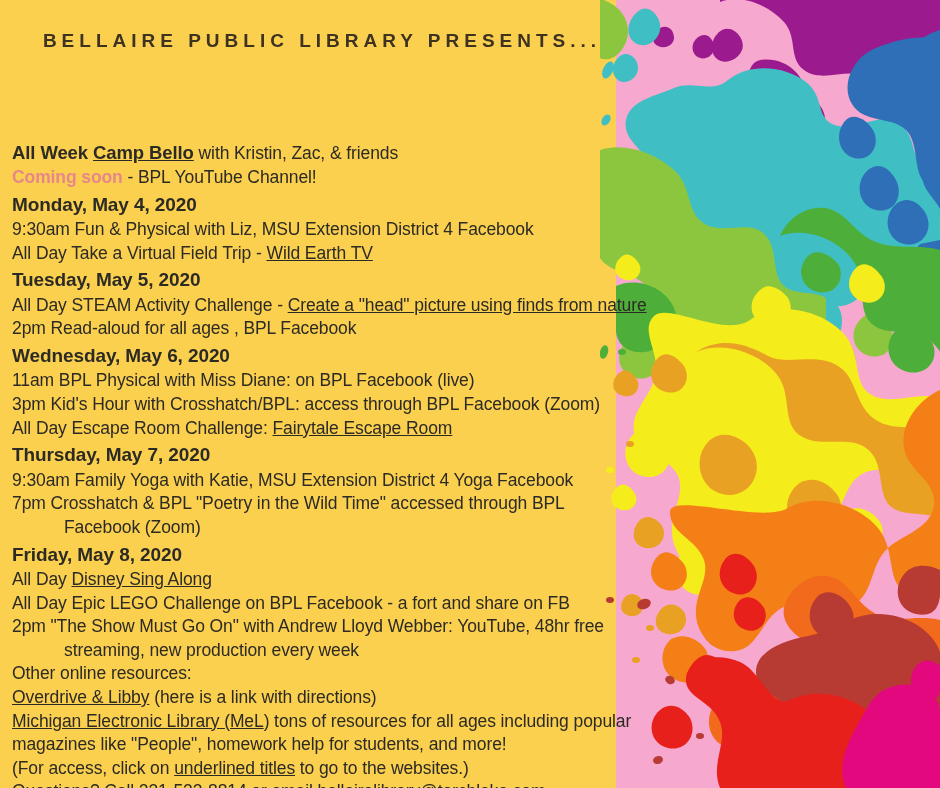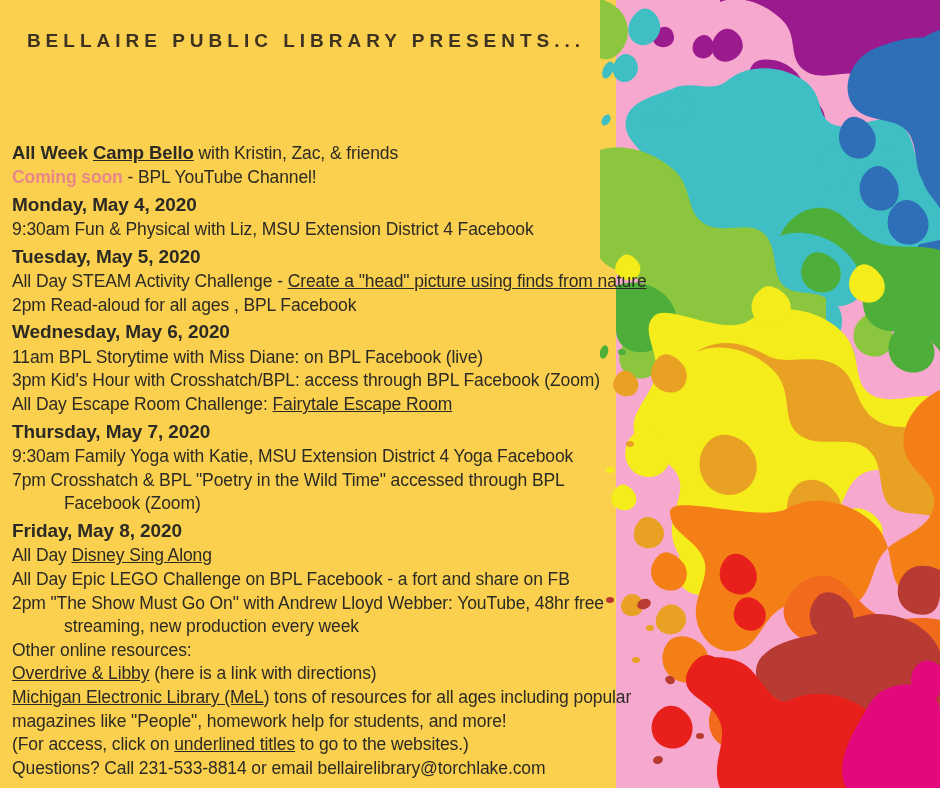--- a/index.html
+++ b/index.html
@@ -18,7 +18,7 @@
   #content{position:absolute;top:0;left:0;width:612px;height:788px;}
 
   .kicker{
-    position:absolute;top:30px;left:0;width:612px;
+    position:absolute;top:30px;left:16px;width:612px;
     text-align:center;
     font-family:"Liberation Sans",sans-serif;
     font-size:19px;font-weight:bold;

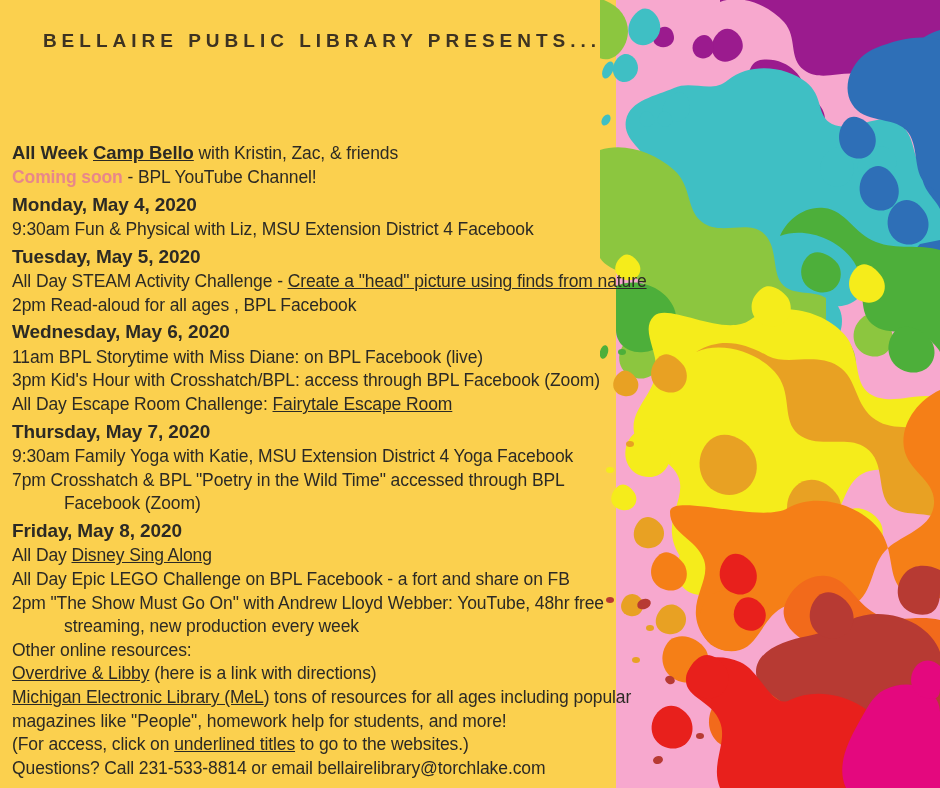--- a/index.html
+++ b/index.html
@@ -261,6 +261,7 @@
         <div class="line"><span class="pink">Coming soon</span><span> - BPL YouTube Channel!</span></div>
         <div class="line day">Monday, May 4, 2020</div>
         <div class="line"><span>9:30am Fun &amp; Physical with Liz, MSU Extension District 4 Facebook</span></div>
+        <div class="line"><span>All Day Take a Virtual Field Trip - </span><span class="u">Wild Earth TV</span></div>
         <div class="line day">Tuesday, May 5, 2020</div>
         <div class="line"><span>All Day STEAM Activity Challenge - </span><span class="u">Create a "head" picture using finds from nature</span></div>
         <div class="line"><span>2pm Read-aloud for all ages , BPL Facebook</span></div>

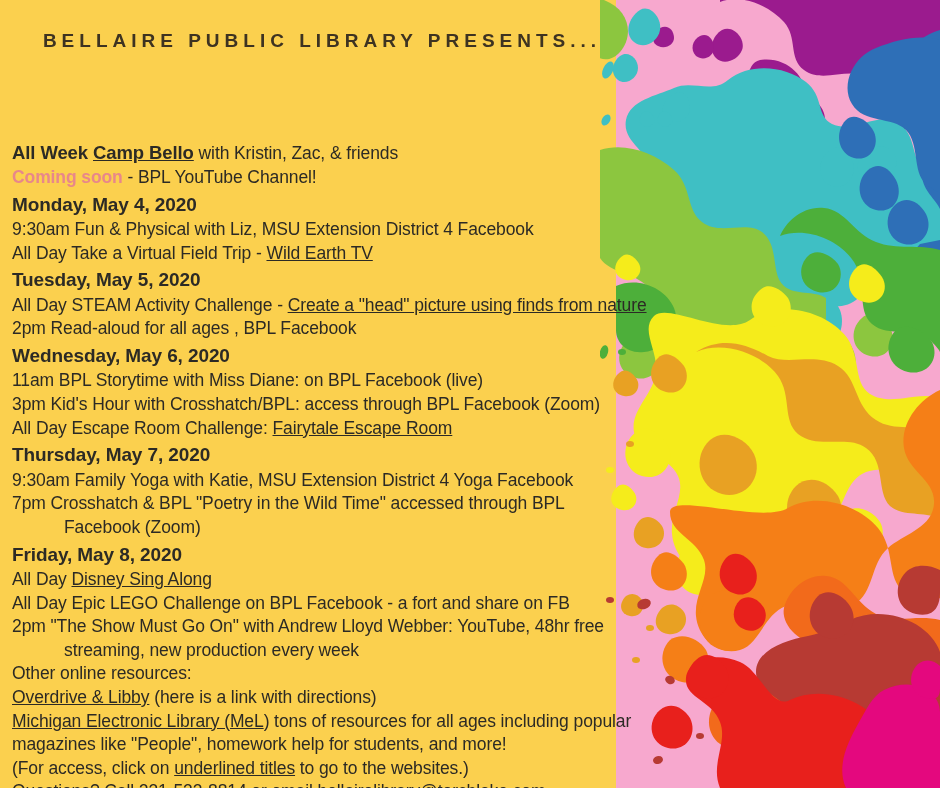--- a/index.html
+++ b/index.html
@@ -266,7 +266,7 @@
         <div class="line"><span>All Day STEAM Activity Challenge - </span><span class="u">Create a "head" picture using finds from nature</span></div>
         <div class="line"><span>2pm Read-aloud for all ages , BPL Facebook</span></div>
         <div class="line day">Wednesday, May 6, 2020</div>
-        <div class="line"><span>11am BPL Storytime with Miss Diane: on BPL Facebook (live)</span></div>
+        <div class="line"><span>11am BPL Physical with Miss Diane: on BPL Facebook (live)</span></div>
         <div class="line"><span>3pm Kid's Hour with Crosshatch/BPL: access through BPL Facebook (Zoom)</span></div>
         <div class="line"><span>All Day Escape Room Challenge: </span><span class="u">Fairytale Escape Room</span></div>
         <div class="line day">Thursday, May 7, 2020</div>

